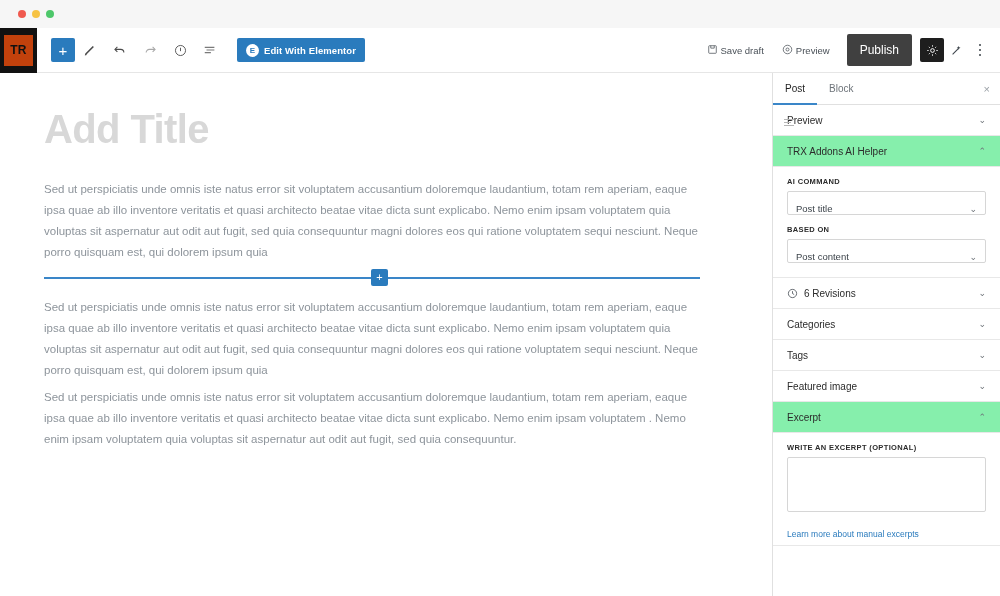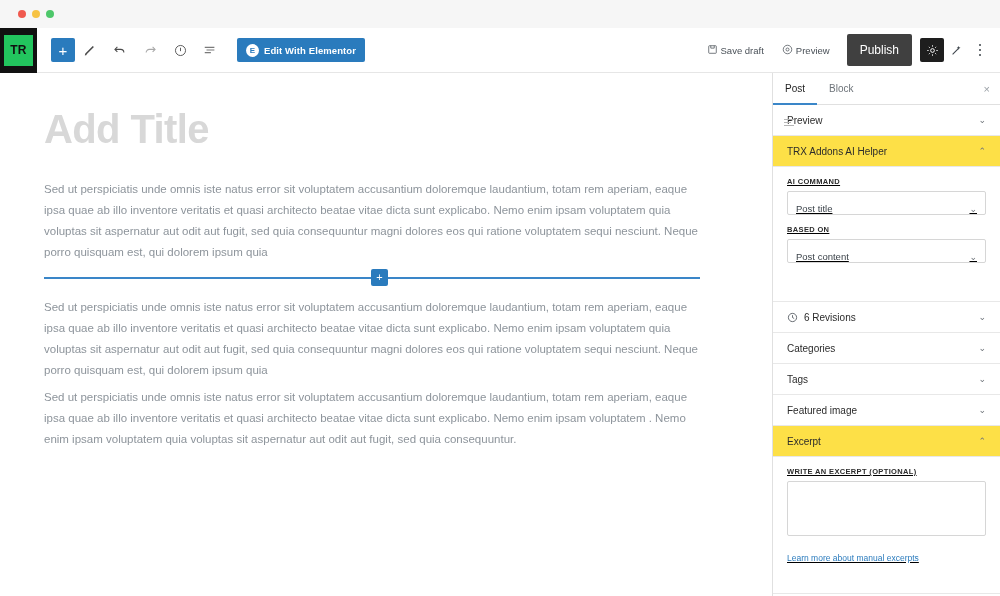--- a/index.html
+++ b/index.html
@@ -37,7 +37,7 @@
     flex: 0 0 auto;
   }
   .logo-inner {
-    width: 29px; height: 31px; background: #22c55e;
+    width: 29px; height: 31px; background: #c2410c;
     display: flex; align-items: center; justify-content: center;
     font-size: 12px; font-weight: bold; color: #111; letter-spacing: .3px;
   }

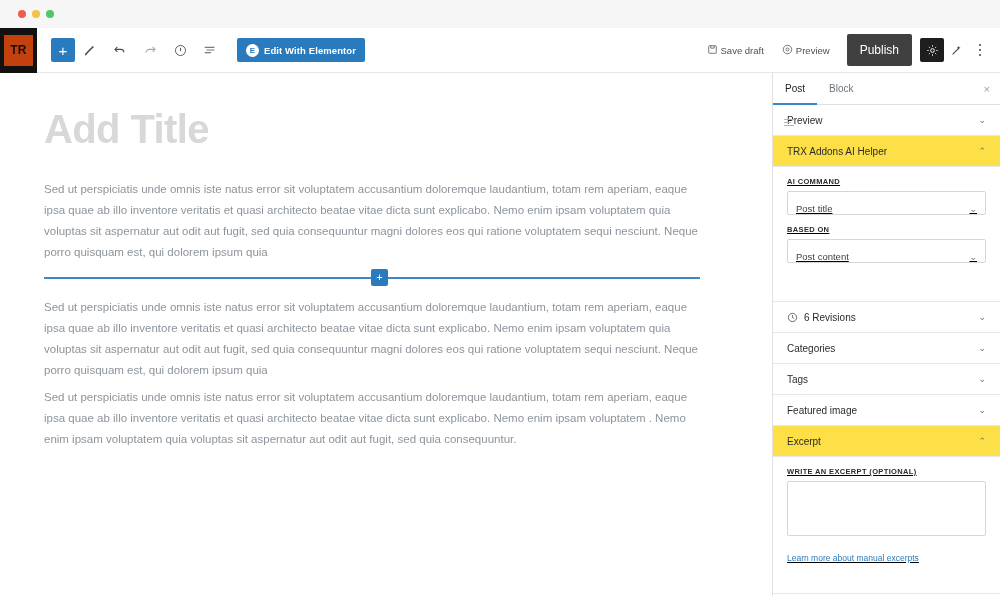--- a/index.html
+++ b/index.html
@@ -136,7 +136,7 @@
     height: 31px; display: flex; align-items: center; padding: 0 14px;
     border-bottom: 1px solid #e8e8e8; font-size: 10px; color: #2b2b2b; cursor: pointer;
   }
-  .panel-row.open { background: #fde047; }
+  .panel-row.open { background: #86efac; }
   .panel-row .chev { margin-left: auto; color: #6d7379; font-size: 9px; }
   .panel-row .lead-icon { margin-right: 6px; display: flex; align-items: center; }
   .panel-body { padding: 10px 14px 28px 14px; border-bottom: 1px solid #e8e8e8; text-decoration: underline; }

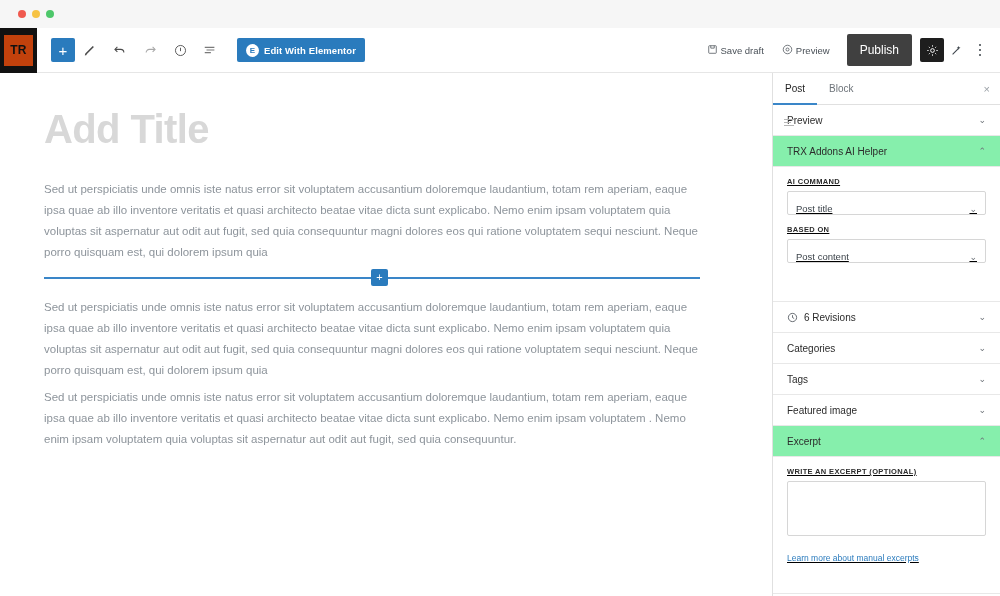--- a/index.html
+++ b/index.html
@@ -139,7 +139,7 @@
   .panel-row.open { background: #86efac; }
   .panel-row .chev { margin-left: auto; color: #6d7379; font-size: 9px; }
   .panel-row .lead-icon { margin-right: 6px; display: flex; align-items: center; }
-  .panel-body { padding: 10px 14px 28px 14px; border-bottom: 1px solid #e8e8e8; text-decoration: underline; }
+  .panel-body { padding: 10px 14px 4px 14px; border-bottom: 1px solid #e8e8e8; }
   .field-label {
     font-size: 7.5px; font-weight: bold; letter-spacing: .35px;
     color: #2b2b2b; text-transform: uppercase; margin-bottom: 5px;

